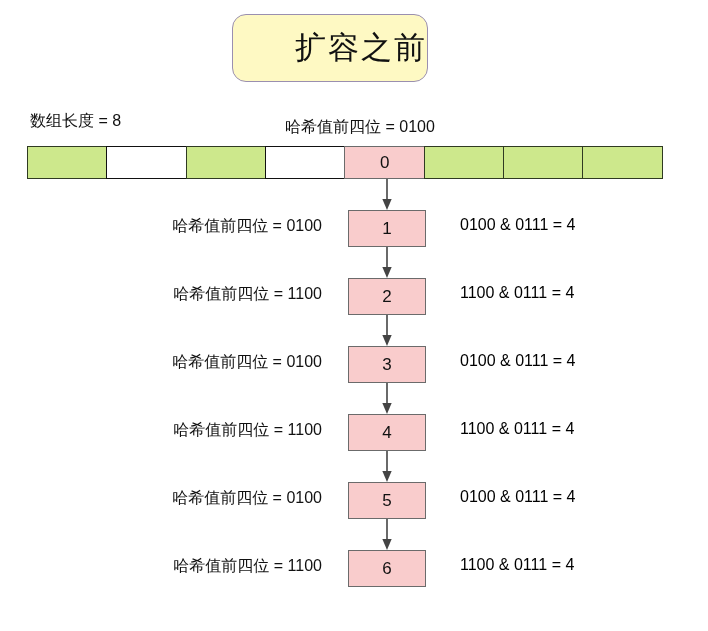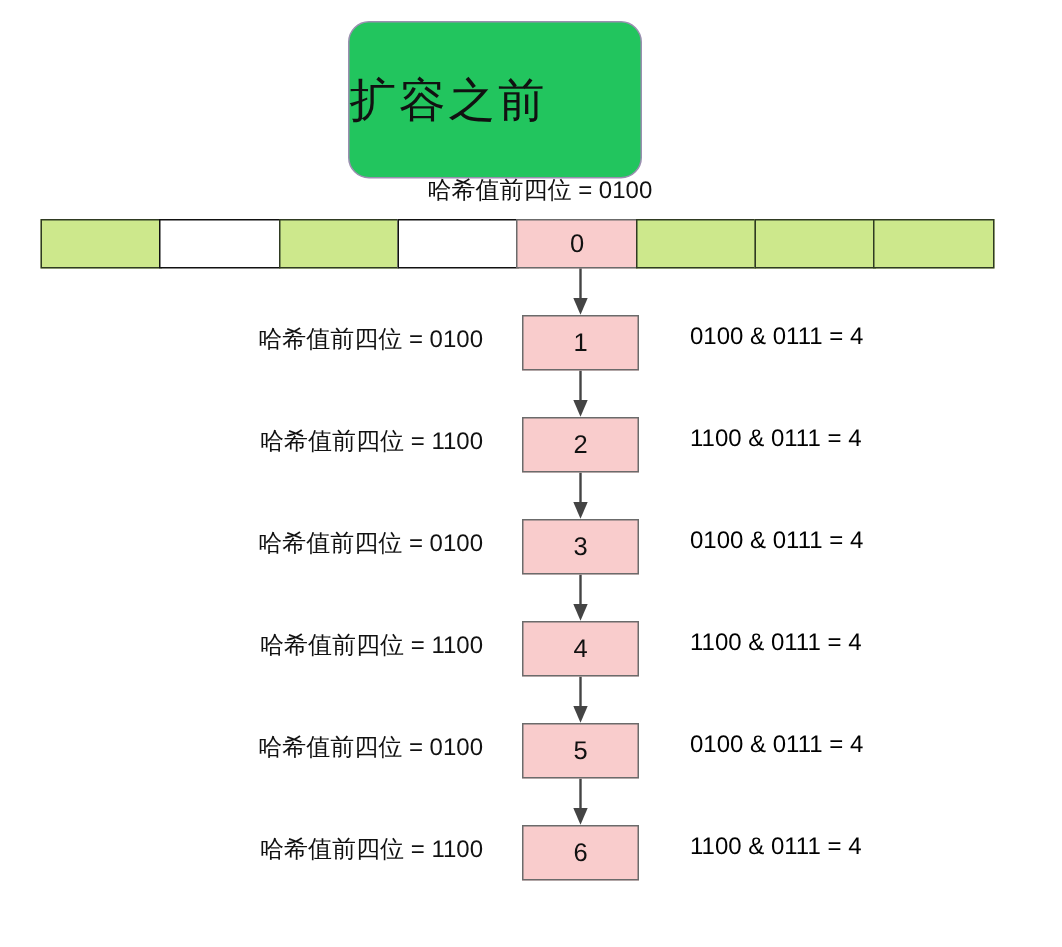--- a/index.html
+++ b/index.html
@@ -31,14 +31,14 @@
     left: 232px;
     top: 14px;
     width: 196px;
-    height: 105px;
-    background: #22c55e;
+    height: 68px;
+    background: #fef9c3;
     border: 1.6px solid #9a8fb0;
     border-radius: 14px;
     box-sizing: border-box;
     display: flex;
     align-items: center;
-    justify-content: flex-start;
+    justify-content: flex-end;
   }
   .title-text {
     font-size: 31px;

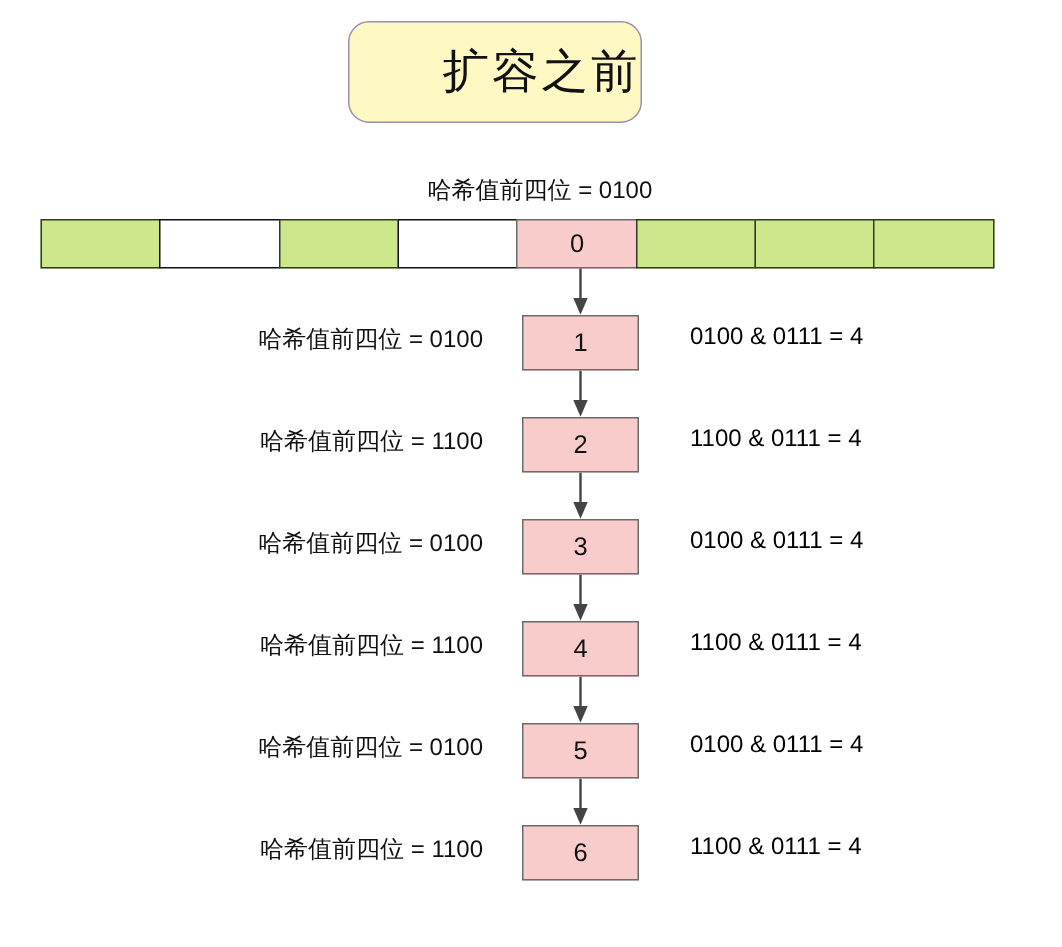--- a/index.html
+++ b/index.html
@@ -151,6 +151,7 @@
     <span class="title-text">扩容之前</span>
   </div>
 
+  <div class="caption caption-array-len">数组长度 = 8</div>
   <div class="caption caption-head-hash">哈希值前四位 = 0100</div>
 
   <div class="array-strip">

